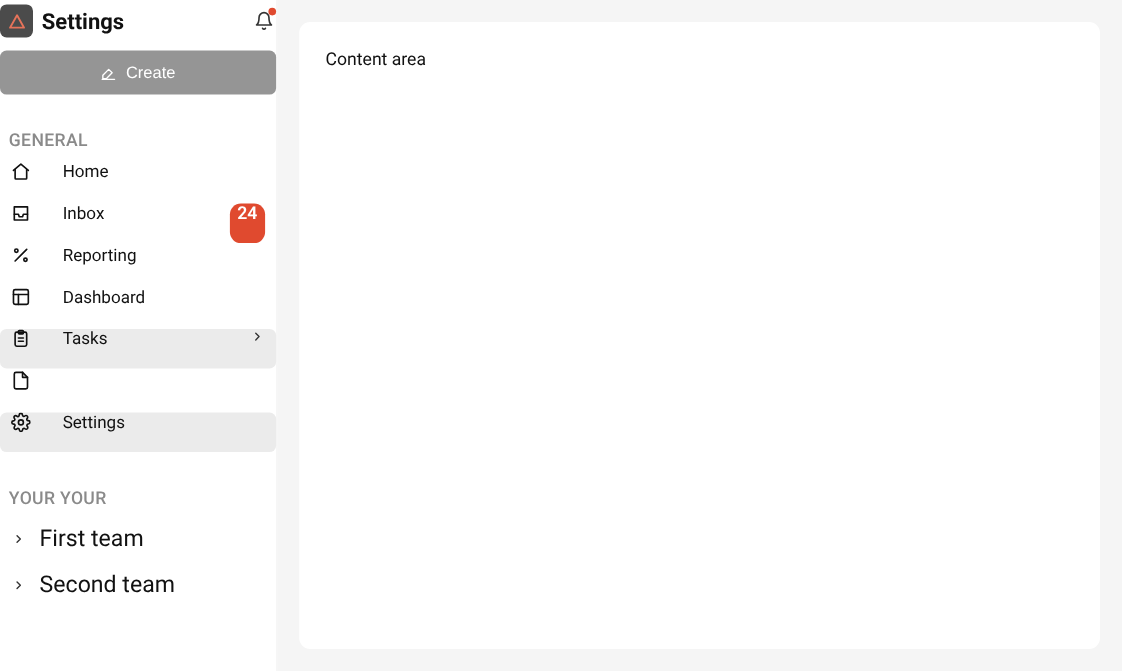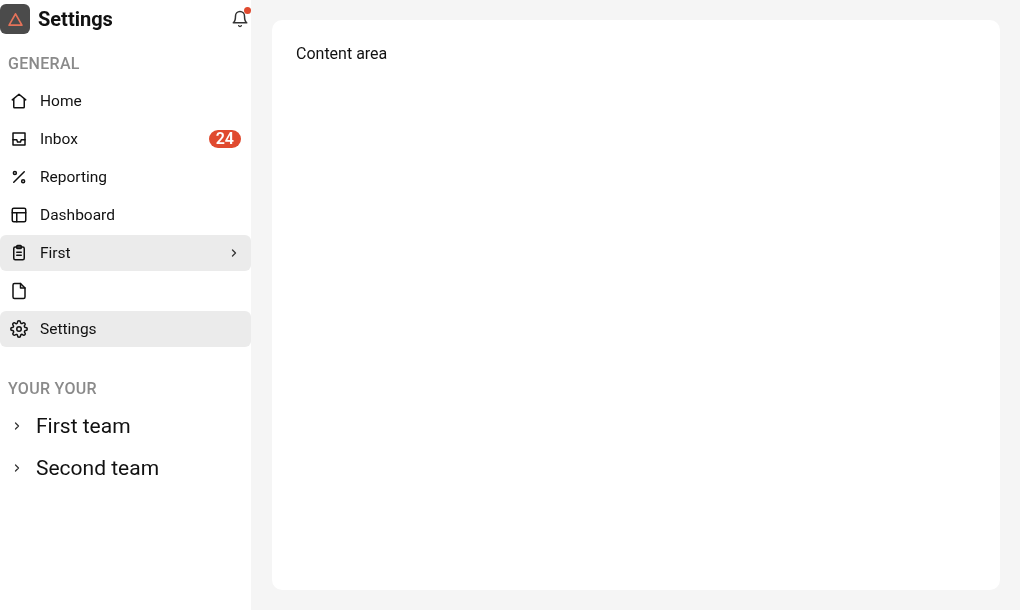--- a/index.html
+++ b/index.html
@@ -187,6 +187,15 @@
     </div>
   </div>
 
+  <button class="create-btn">
+    <span>
+      <svg width="15" height="15" viewBox="0 0 24 24" fill="none" stroke="#fff" stroke-width="2" stroke-linecap="round" stroke-linejoin="round">
+        <path d="M3 21h18"></path>
+        <path d="M12.5 6.5l5 5L9 20H4v-5L12.5 6.5z"></path>
+      </svg>
+    </span>
+    <span>Create</span>
+  </button>
 
   <div class="section-label">GENERAL</div>
 

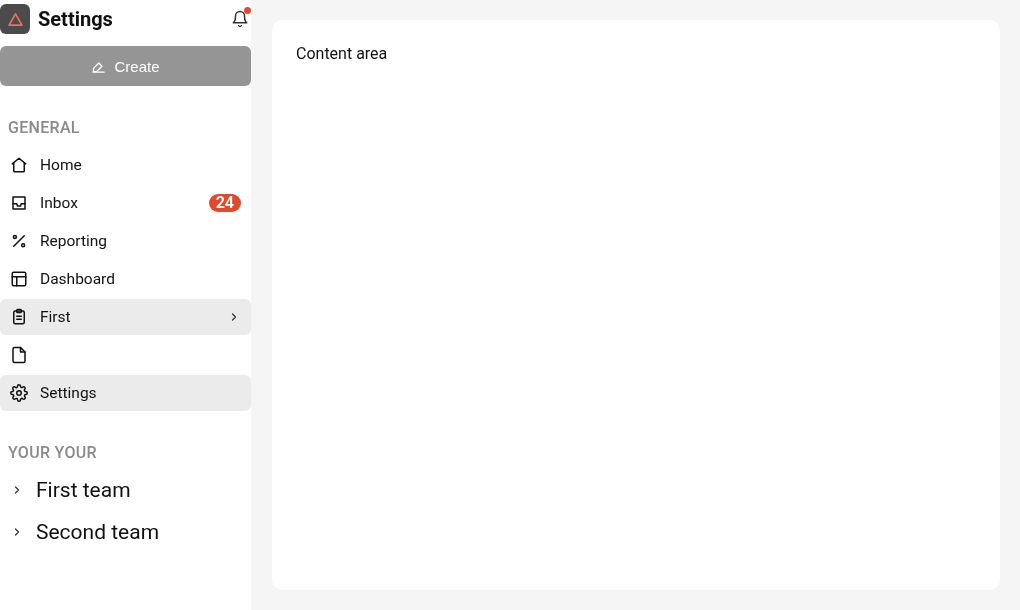--- a/index.html
+++ b/index.html
@@ -91,8 +91,7 @@
     }
     .nav-item {
       display: flex;
-      align-items: center;
-      gap: 12px;
+      gap: 29px;
       height: 36px;
       padding: 0 10px;
       border-radius: 6px;

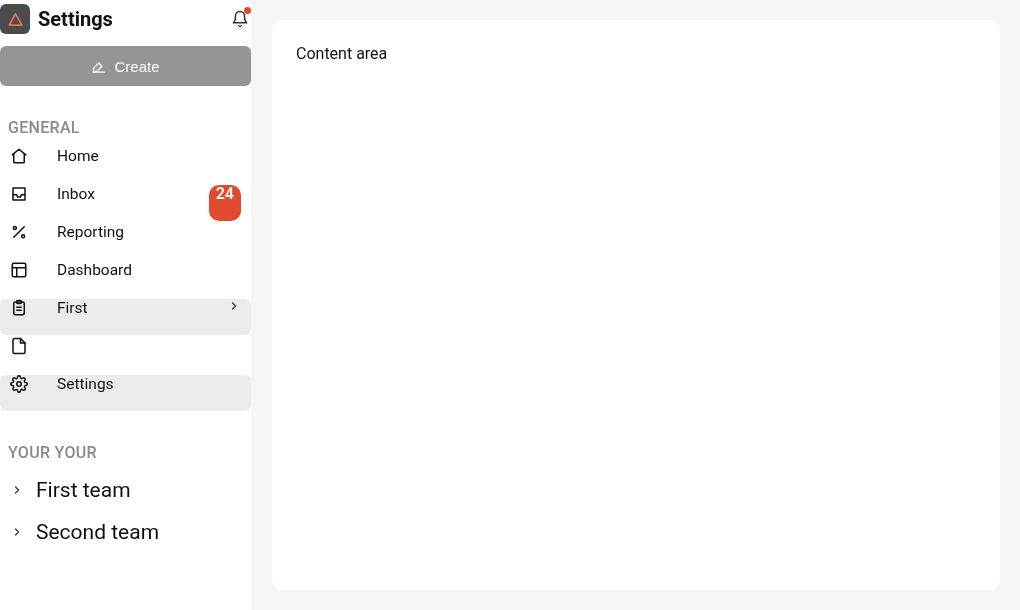--- a/index.html
+++ b/index.html
@@ -250,7 +250,7 @@
         <line x1="9" y1="15" x2="15" y2="15"></line>
       </svg>
     </span>
-    <span class="item-label">First</span>
+    <span class="item-label">Tasks</span>
     <span class="chevron">
       <svg width="12" height="12" viewBox="0 0 24 24" fill="none" stroke="#333" stroke-width="2.5" stroke-linecap="round" stroke-linejoin="round">
         <polyline points="9 6 15 12 9 18"></polyline>

